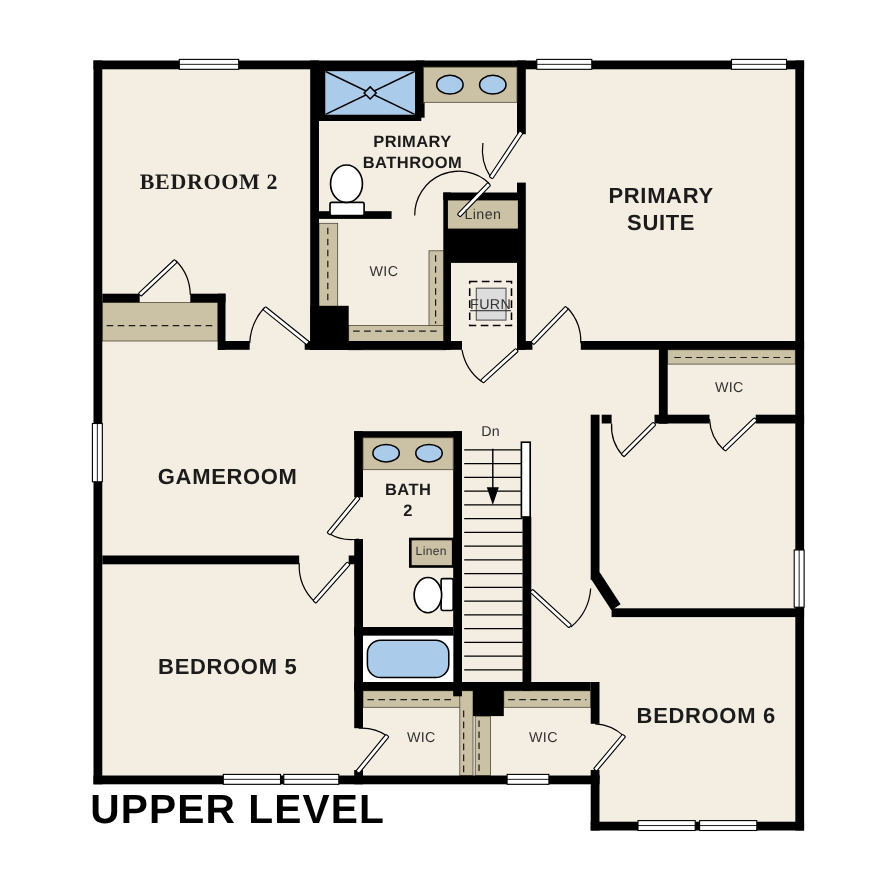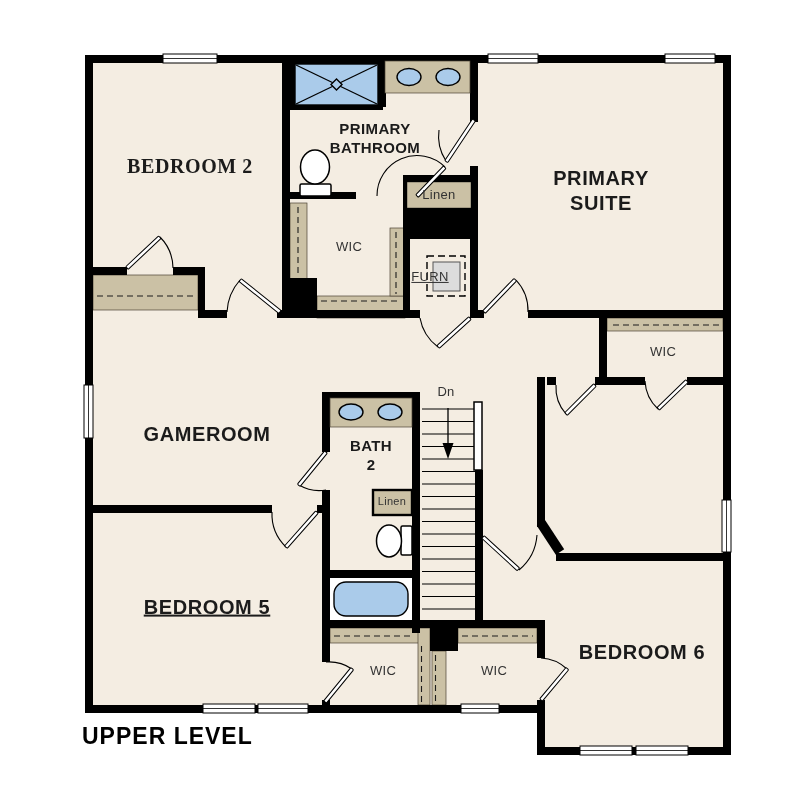--- a/index.html
+++ b/index.html
@@ -285,7 +285,7 @@
 
   <div class="lbl small-lbl" style="left:439px;top:195px;">Linen</div>
   <div class="lbl small-lbl" style="left:349px;top:247px;">WIC</div>
-  <div class="lbl small-lbl" style="left:430px;top:277px;text-decoration:underline;">FURN</div>
+  <div class="lbl small-lbl" style="left:446px;top:277px;text-decoration:underline;">FURN</div>
   <div class="lbl small-lbl" style="left:663px;top:352px;">WIC</div>
   <div class="lbl small-lbl xs" style="left:392px;top:502px;">Linen</div>
   <div class="lbl small-lbl" style="left:383px;top:671px;">WIC</div>

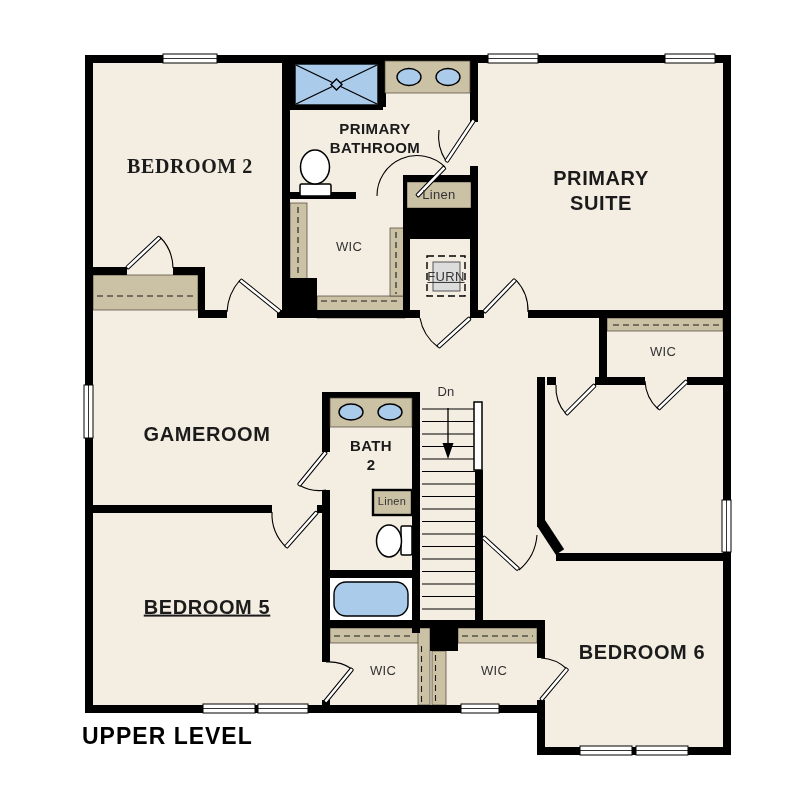--- a/index.html
+++ b/index.html
@@ -280,7 +280,7 @@
   <div class="lbl room-lbl" style="left:207px;top:410px;margin-top:24px;">GAMEROOM</div>
   <div class="lbl room-lbl sm" style="left:371px;top:456px;">BATH
 2</div>
-  <div class="lbl room-lbl" style="left:207px;top:607px;text-decoration:underline;">BEDROOM 5</div>
+  <div class="lbl room-lbl" style="left:207px;top:607px;">BEDROOM 5</div>
   <div class="lbl room-lbl" style="left:642px;top:652px;">BEDROOM 6</div>
 
   <div class="lbl small-lbl" style="left:439px;top:195px;">Linen</div>

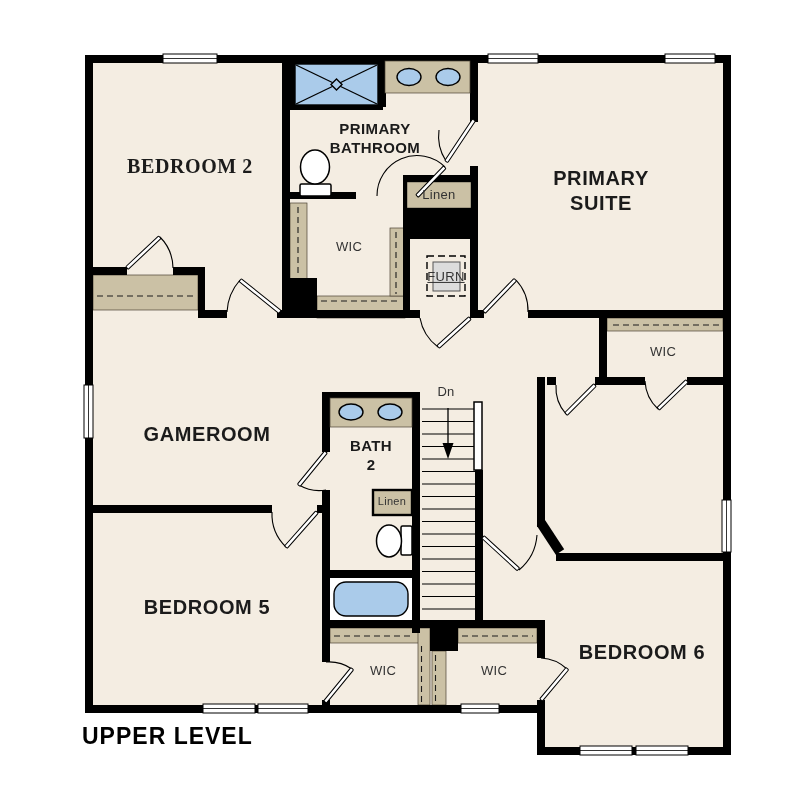--- a/index.html
+++ b/index.html
@@ -34,7 +34,7 @@
   .small-lbl.xs{font-size:11px;}
   .title-lbl{
     position:absolute;transform:translate(0,-50%);
-    font-weight:bold;font-size:23px;letter-spacing:1px;color:#000;
+    font-weight:bold;font-size:37px;letter-spacing:1px;color:#000;
   }
 </style>
 </head>

